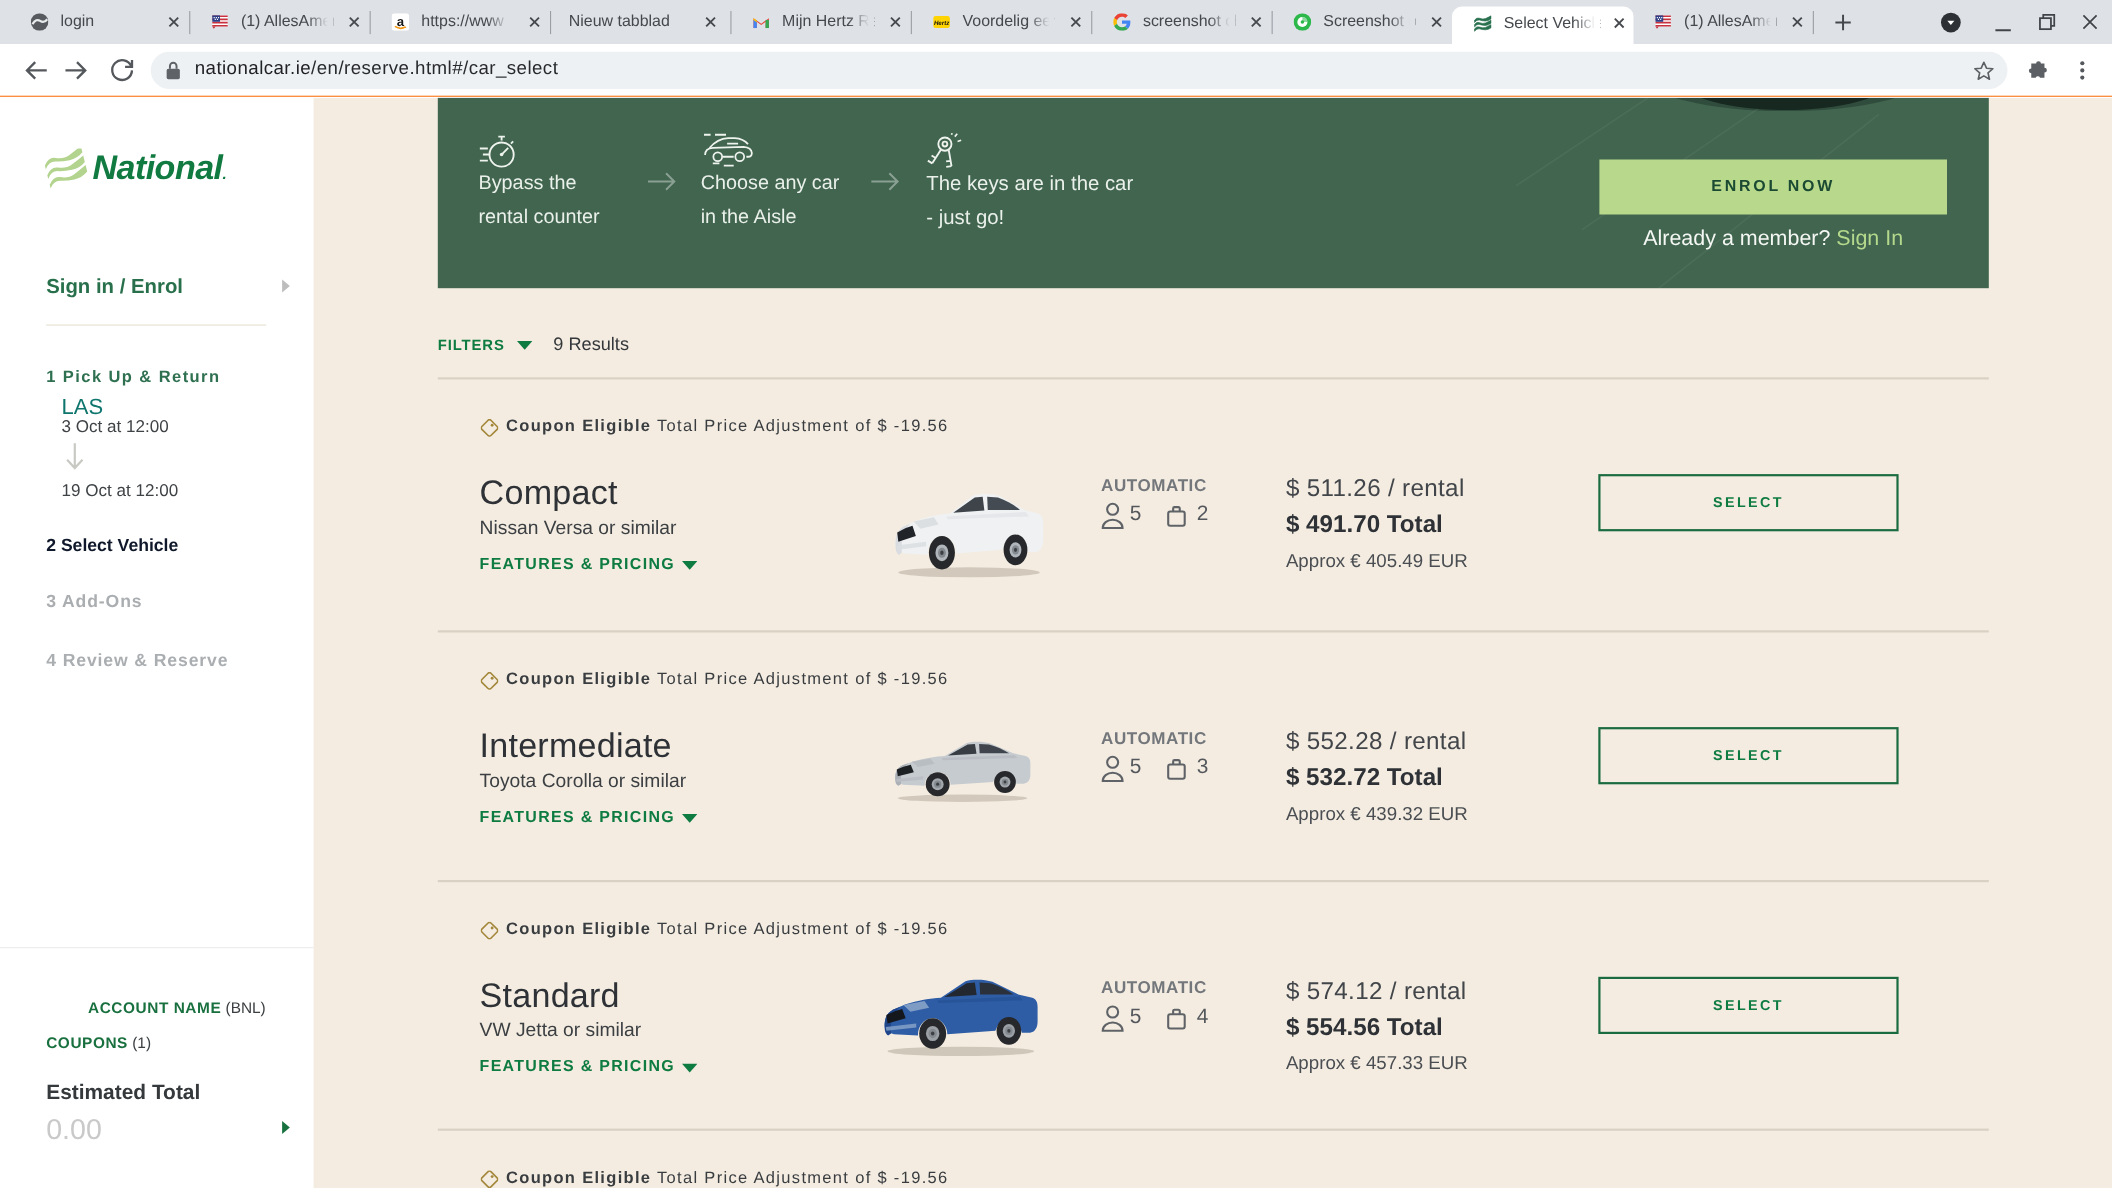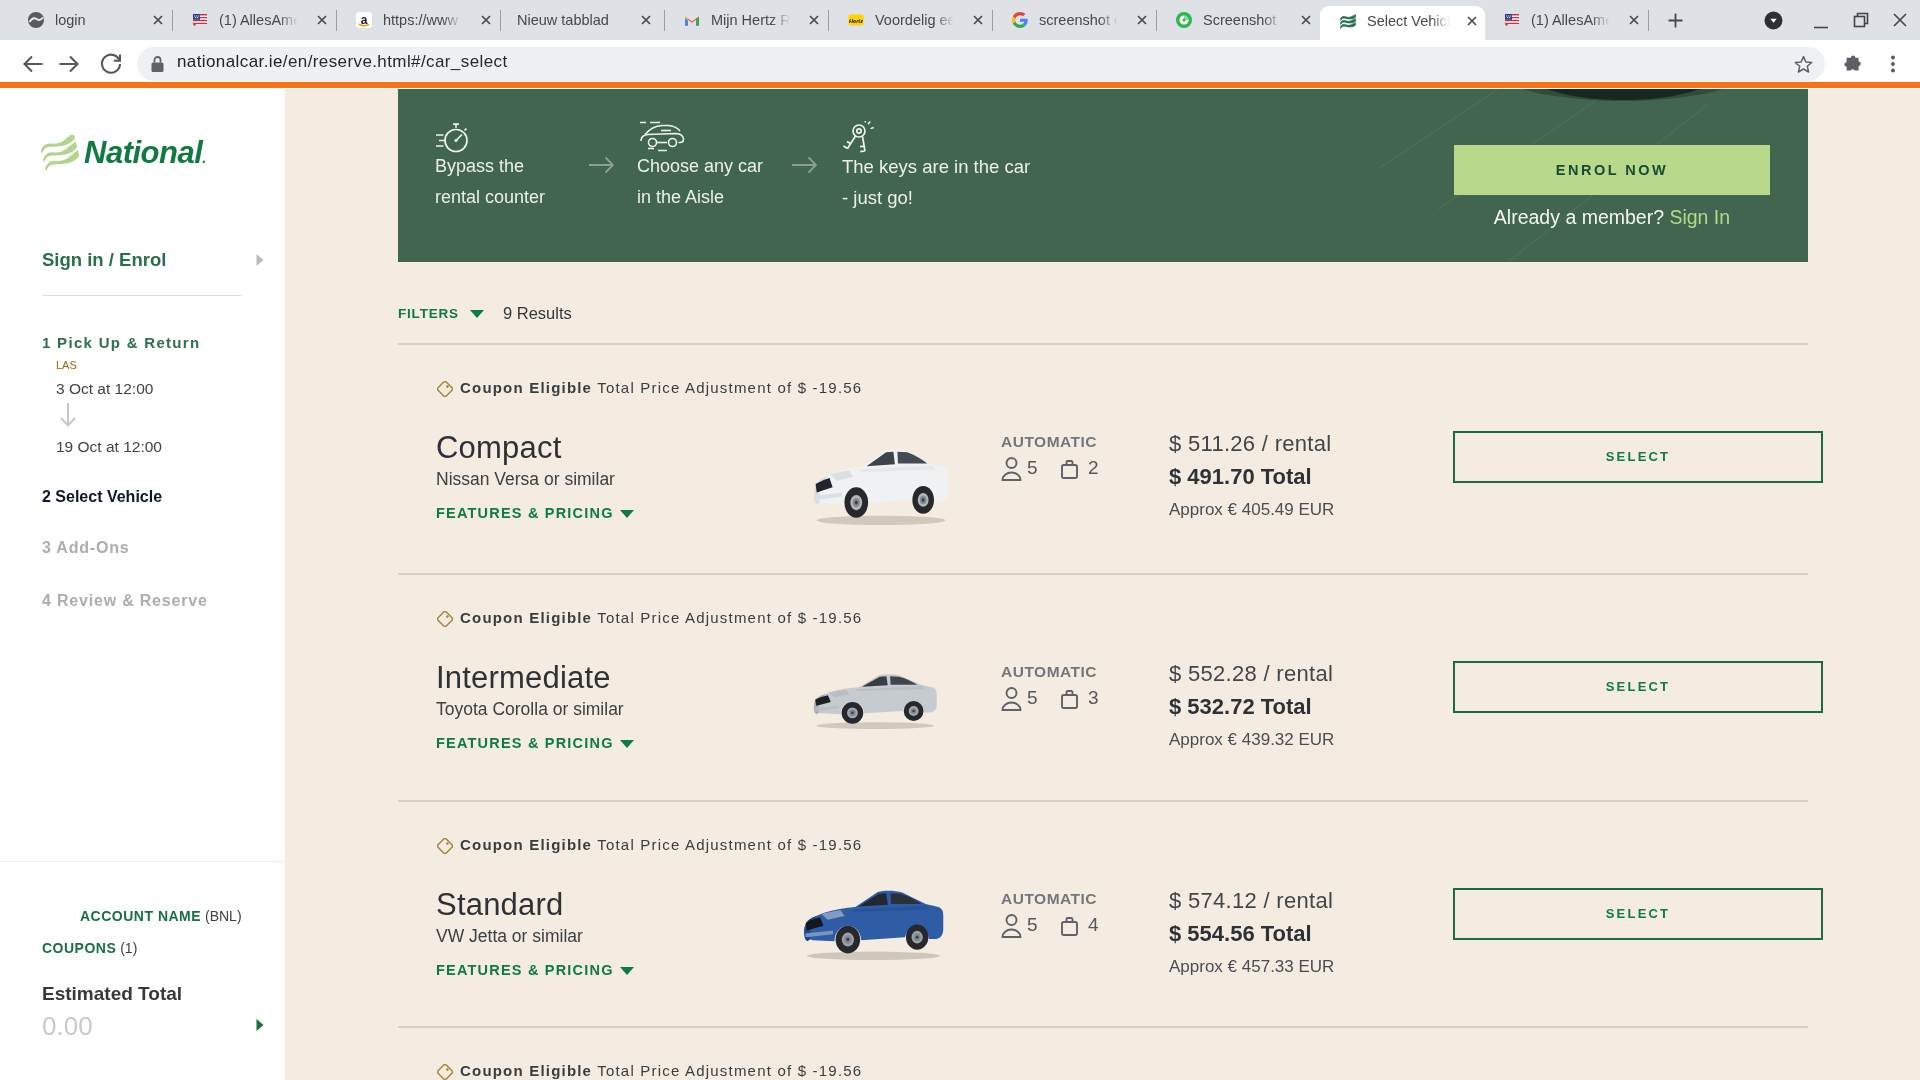--- a/index.html
+++ b/index.html
@@ -18,7 +18,7 @@
   #activetab .title .fade { background:linear-gradient(to right, rgba(255,255,255,0), #fff 80%); }
   .favicon { position:absolute; top:12px; width:16px; height:16px; }
 
-  #toolbar { position:absolute; left:0; top:40px; width:1920px; height:48px; background:#fff; border-bottom:6px solid #f97316; }
+  #toolbar { position:absolute; left:0; top:40px; width:1920px; height:48px; background:#fff; border-bottom:1px solid #f97316; }
   #omnibox { position:absolute; left:137px; top:7px; width:1688px; height:34px; border-radius:17px; background:#eef1f4; }
   #urltext { position:absolute; left:177px; top:12px; font-size:17px; color:#27292d; letter-spacing:0.4px; }
 

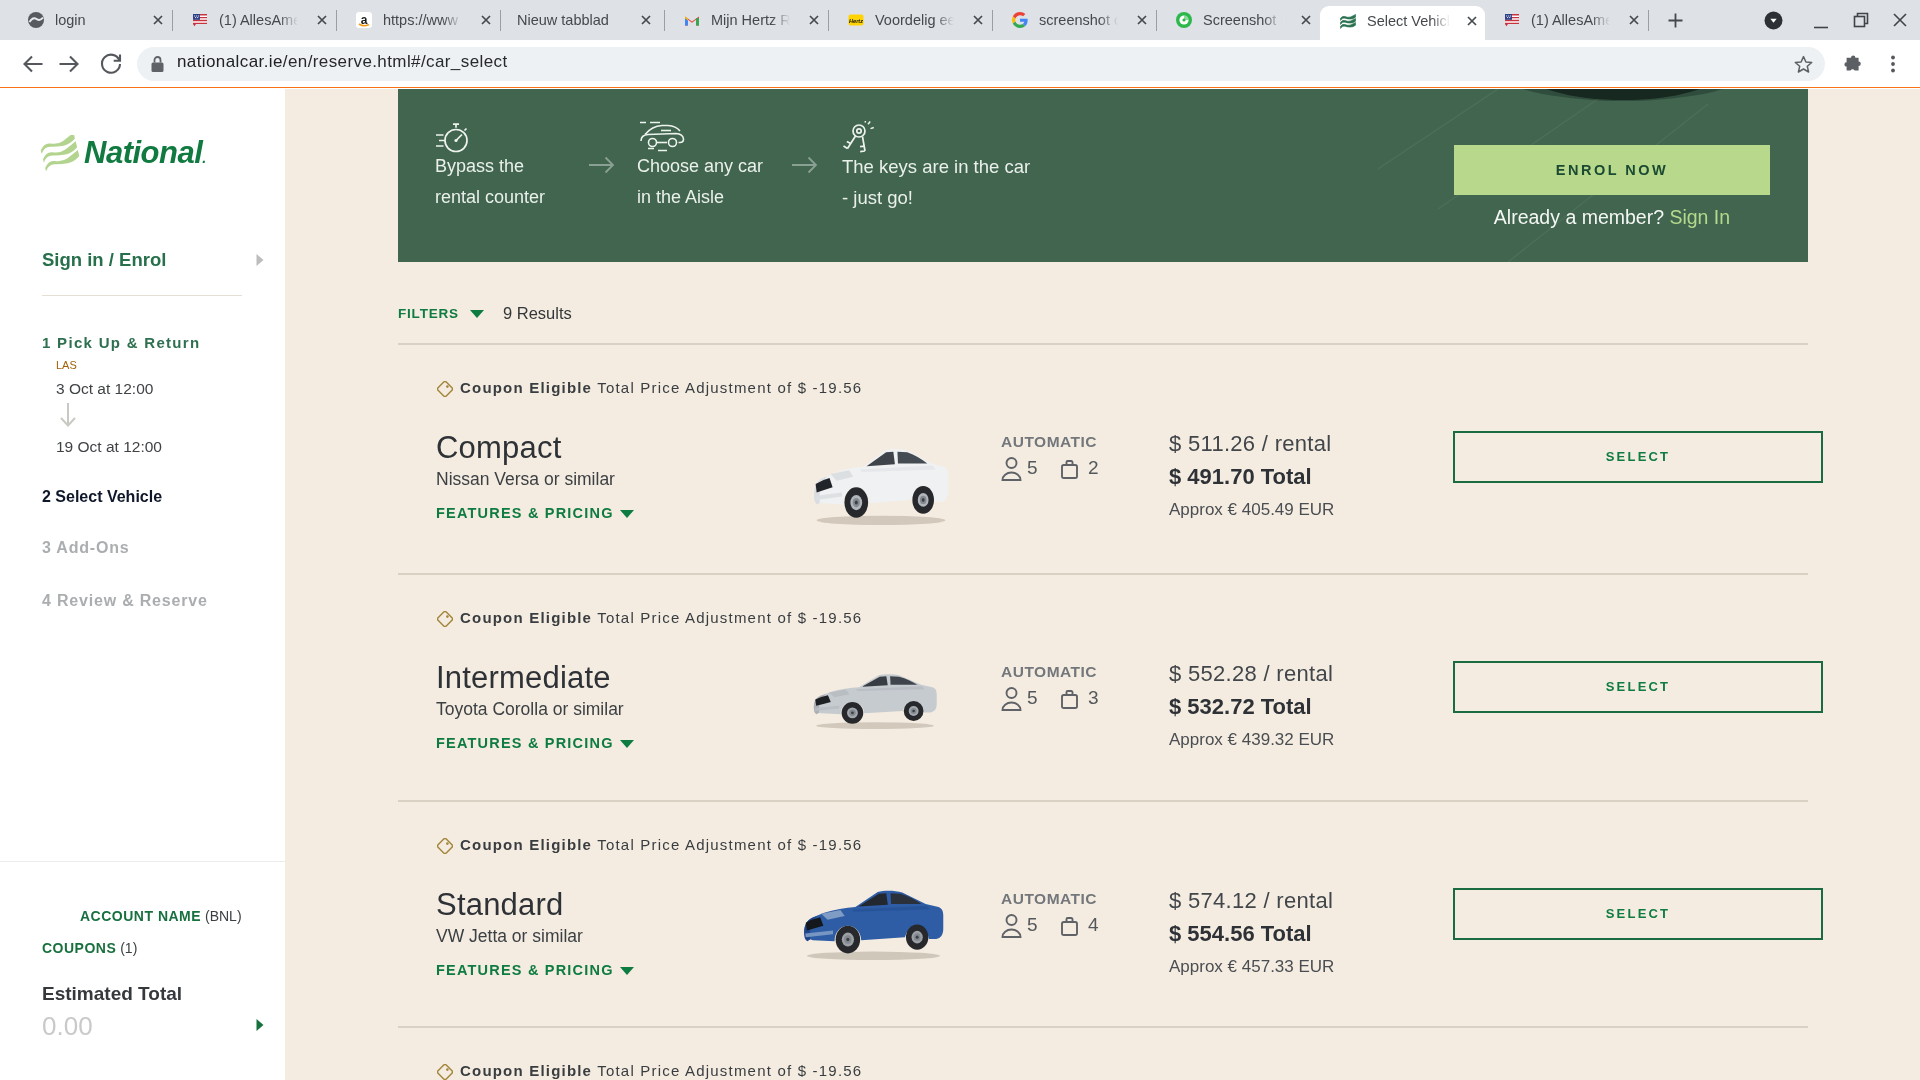--- a/index.html
+++ b/index.html
@@ -255,7 +255,7 @@
       <div class="abs" style="left:42px;top:206px;width:200px;height:1px;background:#e5dfd3;"></div>
 
       <div class="abs" style="left:42px;top:245px;font-size:15px;font-weight:bold;color:#2e7050;letter-spacing:1.3px;">1 Pick Up &amp; Return</div>
-      <div class="abs" style="left:56px;top:270px;font-size:11px;color:#a16207;">LAS</div>
+      <div class="abs" style="left:56px;top:270px;font-size:20px;color:#0f766e;">LAS</div>
       <div class="abs" style="left:56px;top:291px;font-size:15.5px;color:#3f4346;">3 Oct at 12:00</div>
       <svg class="abs" style="left:58px;top:313px;width:20px;height:26px;" viewBox="0 0 20 26">
           <path d="M10,1 V22 M3,16 L10,23.5 L17,16" fill="none" stroke="#c9c9c4" stroke-width="2"></path>

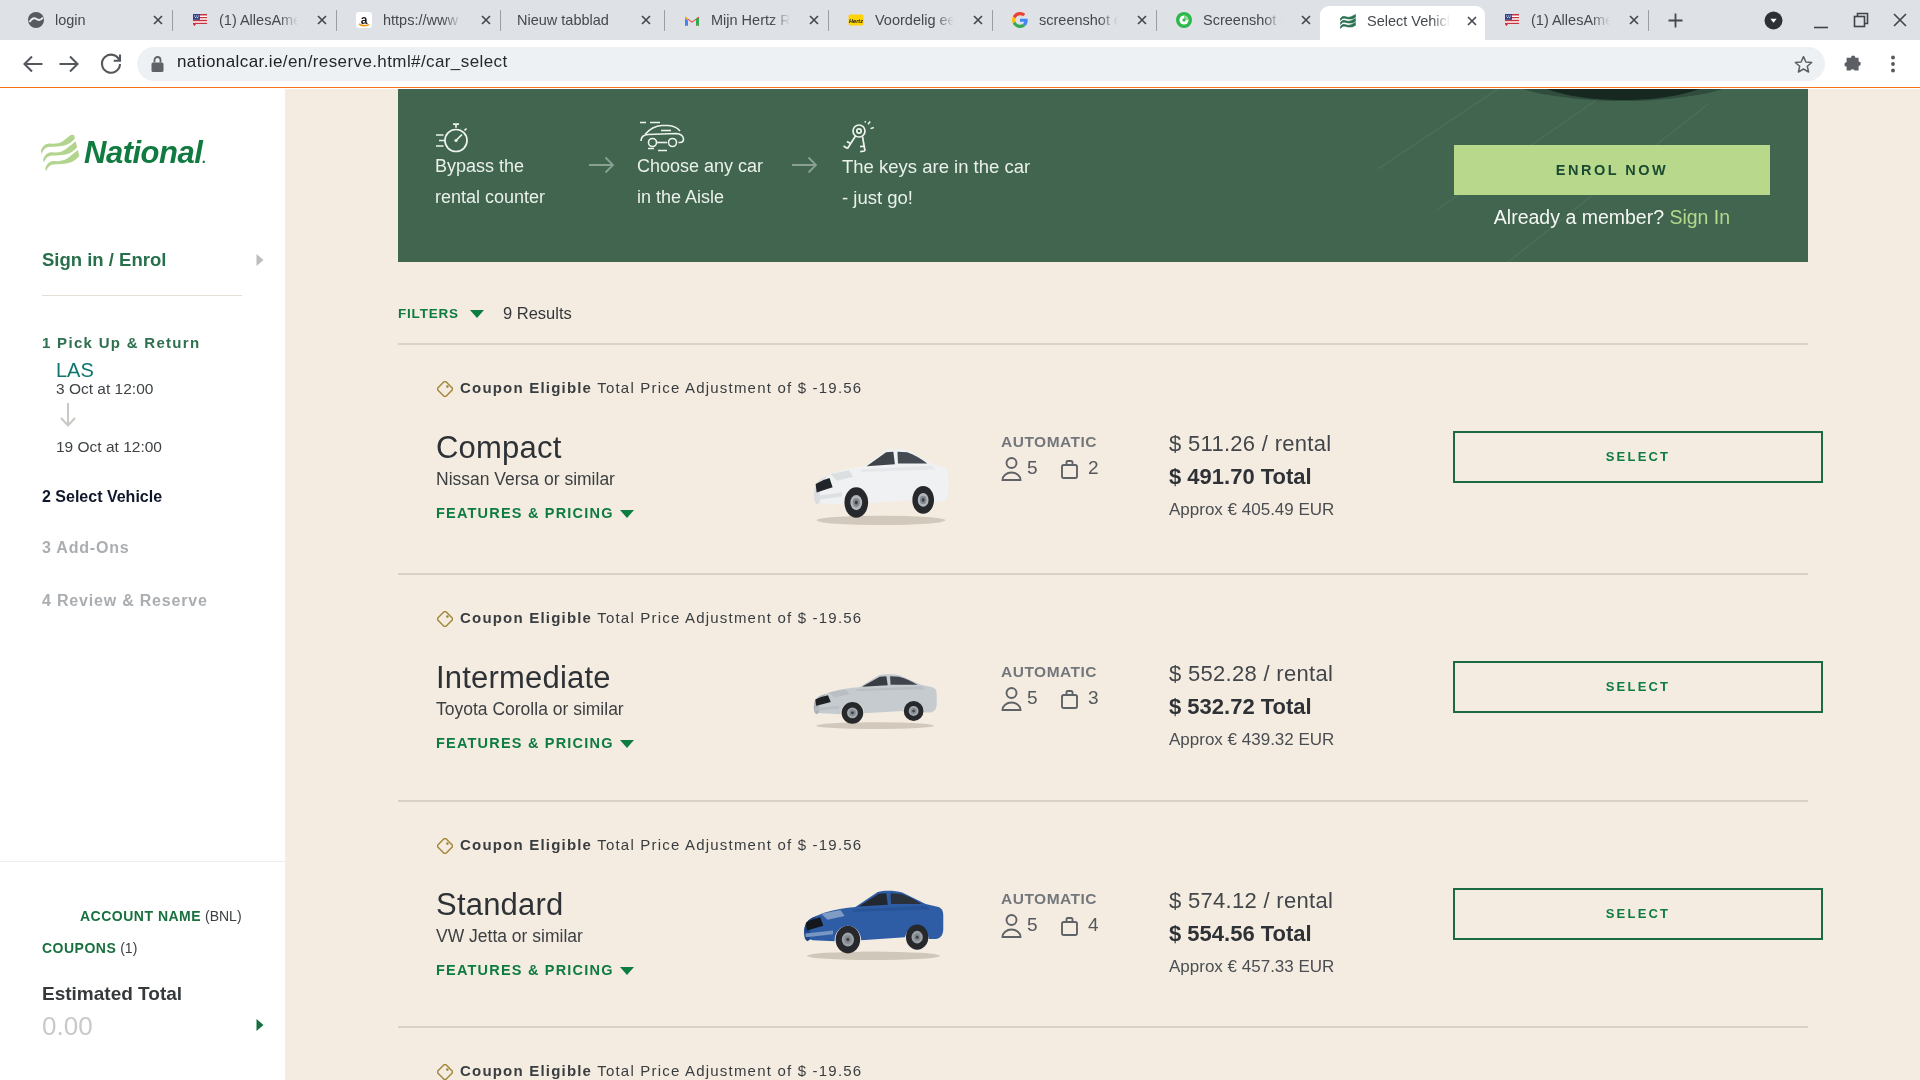--- a/index.html
+++ b/index.html
@@ -41,7 +41,7 @@
   .price1 { position:absolute; left:1169px; font-size:22px; color:#42464a; letter-spacing:0.3px; }
   .price2 { position:absolute; left:1169px; font-size:22px; font-weight:bold; color:#2e3236; }
   .price3 { position:absolute; left:1169px; font-size:17px; color:#4a4e52; }
-  .selbtn { position:absolute; left:1453px; width:370px; height:52px; border:2px solid #1a6b40; color:#0e7b41; font-weight:bold; font-size:13px; letter-spacing:2.2px; text-align:center; line-height:48px; }
+  .selbtn { position:absolute; left:1453px; width:273px; height:52px; border:2px solid #1a6b40; color:#0e7b41; font-weight:bold; font-size:13px; letter-spacing:2.2px; text-align:center; line-height:48px; }
 </style>
 </head>
 <body>

